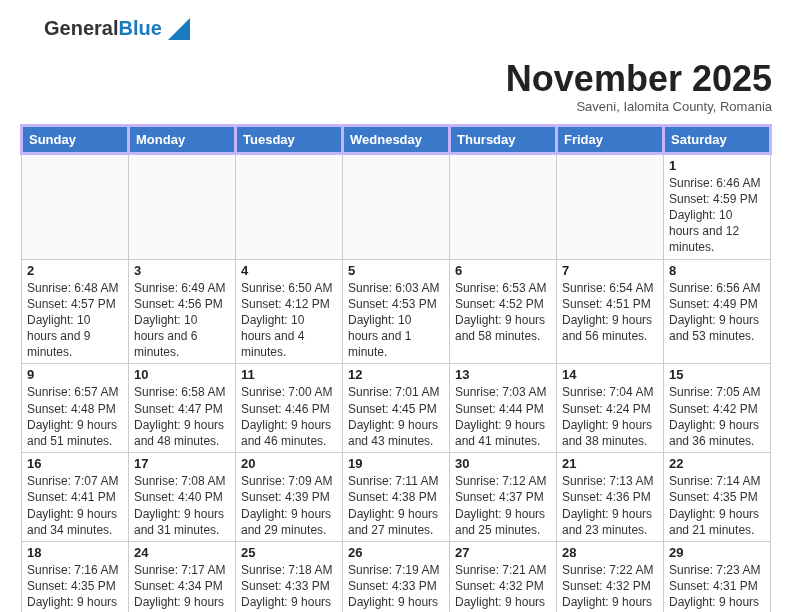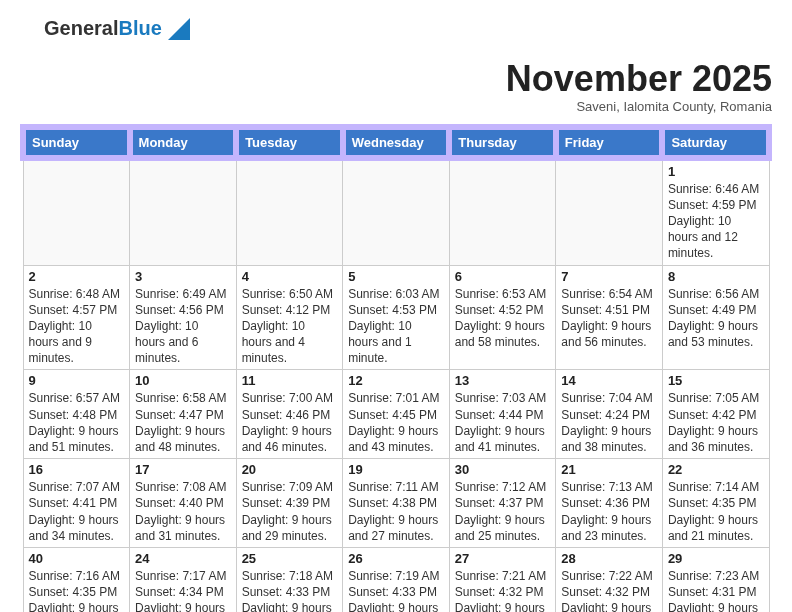--- a/index.html
+++ b/index.html
@@ -67,7 +67,7 @@
       font-weight: bold;
       padding: 5px 6px;
       text-align: left;
-      border: 6px solid #c4b5fd;
+      border: 3px solid #c4b5fd;
     }
     .calendar td {
       border: 1px solid #ccc;

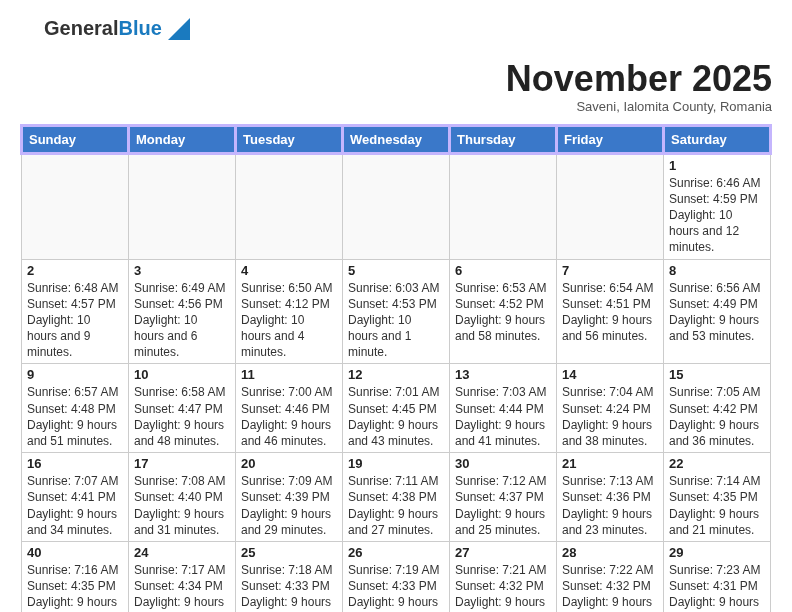--- a/index.html
+++ b/index.html
@@ -275,7 +275,7 @@
         </tr>
         <tr>
           <td>
-            <span class="day-num">40</span>
+            <span class="day-num">18</span>
             <div class="day-info">Sunrise: 7:16 AM
 Sunset: 4:35 PM
 Daylight: 9 hours and 19 minutes.</div>

